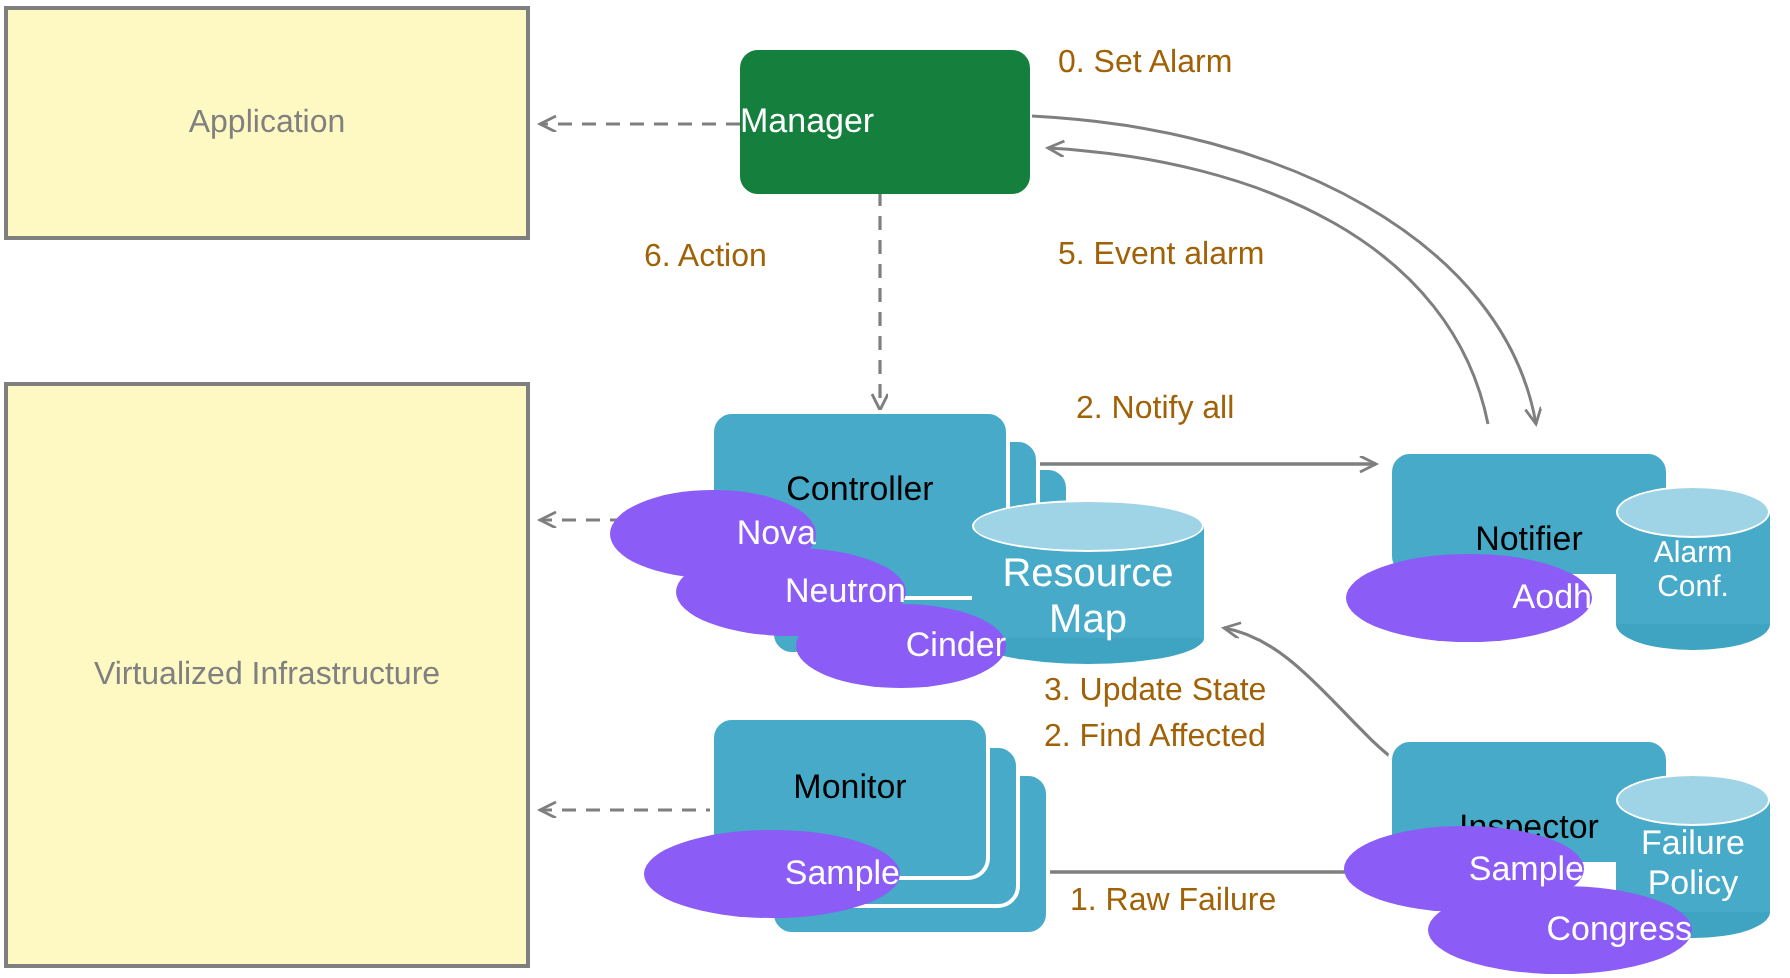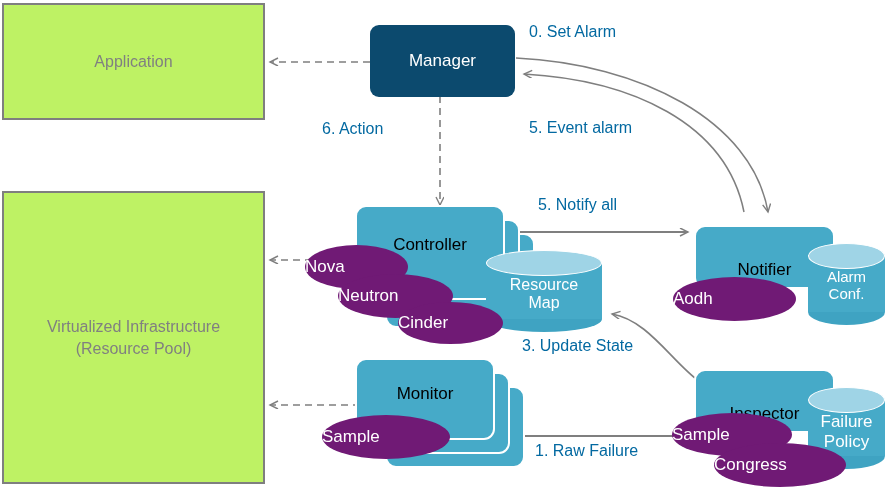--- a/index.html
+++ b/index.html
@@ -43,7 +43,7 @@
   .pill .lbl{color:#ffffff;font-size:17px;white-space:nowrap;}
 
   
-  .elabel{position:absolute;color:#0369a1;font-size:16px;white-space:nowrap;z-index:7;}
+  .elabel{position:absolute;color:#a16207;font-size:16px;white-space:nowrap;z-index:7;}
 </style>
 </head>
 <body>

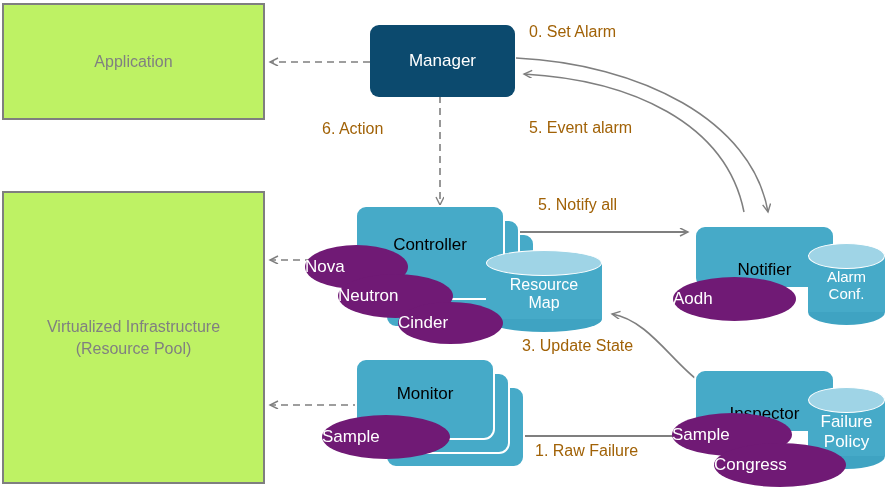--- a/index.html
+++ b/index.html
@@ -11,7 +11,7 @@
   .node{position:absolute;z-index:3;}
 
   
-  .plainbox{border:2px solid #7f7f7f;background:#bef264;box-sizing:border-box;
+  .plainbox{border:2px solid #7f7f7f;background:#fef9c3;box-sizing:border-box;
             display:flex;align-items:center;justify-content:center;text-align:center;}
   .plainbox .lbl{color:#808080;font-size:16px;line-height:1.35;}
 

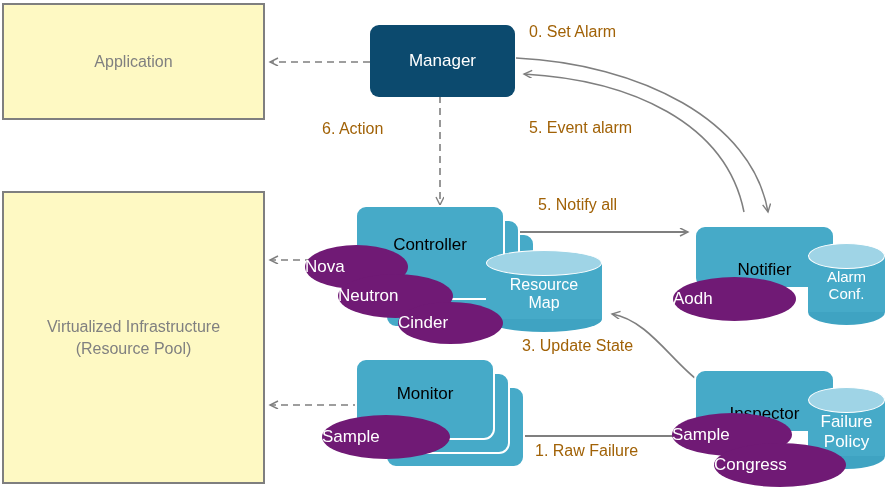--- a/index.html
+++ b/index.html
@@ -16,8 +16,8 @@
   .plainbox .lbl{color:#808080;font-size:16px;line-height:1.35;}
 
   
-  .managerbox{background:#0c4a6e;border-radius:9px;display:flex;align-items:center;
-              justify-content:center;}
+  .managerbox{background:#15803d;border-radius:9px;display:flex;align-items:center;
+              }
   .managerbox .lbl{color:#ffffff;font-size:17px;}
 
   

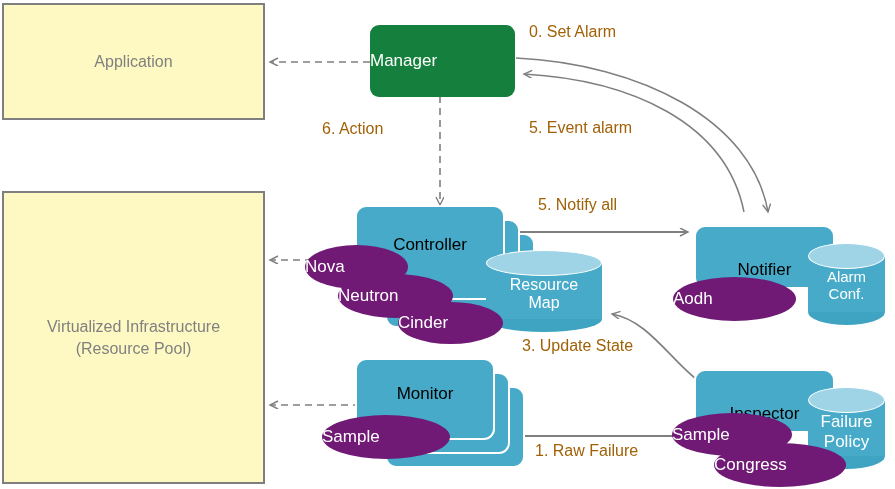--- a/index.html
+++ b/index.html
@@ -179,7 +179,7 @@
 
   <div class="elabel" style="left:322px;top:120px;">6. Action</div>
 
-  <div class="elabel" style="left:538px;top:196px;">5. Notify all</div>
+  <div class="elabel" style="left:538px;top:196px;">2. Notify all</div>
 
   <div class="elabel" style="left:522px;top:337px;">3. Update State</div>
 

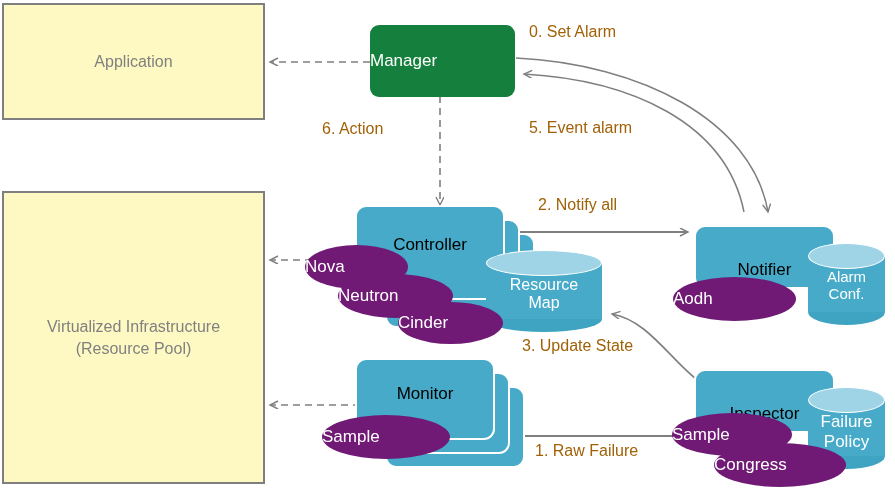--- a/index.html
+++ b/index.html
@@ -38,8 +38,8 @@
             text-align:center;line-height:1.15;z-index:4;}
 
   
-  .pill{position:absolute;background:#701a75;border-radius:50%;
-        display:flex;align-items:center;justify-content:flex-start;z-index:6;}
+  .pill{position:absolute;background:#8b5cf6;border-radius:50%;
+        display:flex;align-items:center;justify-content:flex-end;z-index:6;}
   .pill .lbl{color:#ffffff;font-size:17px;white-space:nowrap;}
 
   

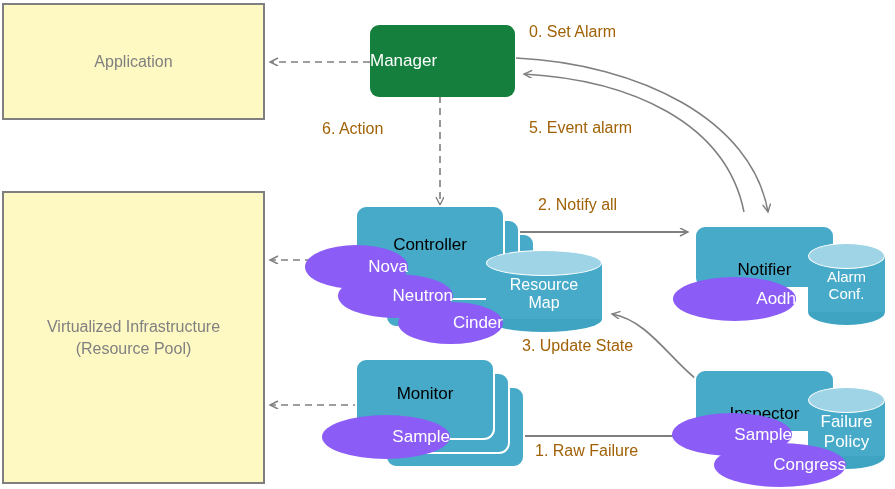--- a/index.html
+++ b/index.html
@@ -34,7 +34,7 @@
             border-radius:50%;border:1px solid #ffffff;box-sizing:border-box;}
   .cyl .bot{position:absolute;left:0;right:0;height:26px;background:#3fa3c2;
             border-radius:50%;}
-  .cyl .lbl{position:absolute;left:0;right:0;color:#ffffff;font-size:16px;
+  .cyl .lbl{position:absolute;left:0;right:0;color:#ffffff;font-size:20px;
             text-align:center;line-height:1.15;z-index:4;}
 
   

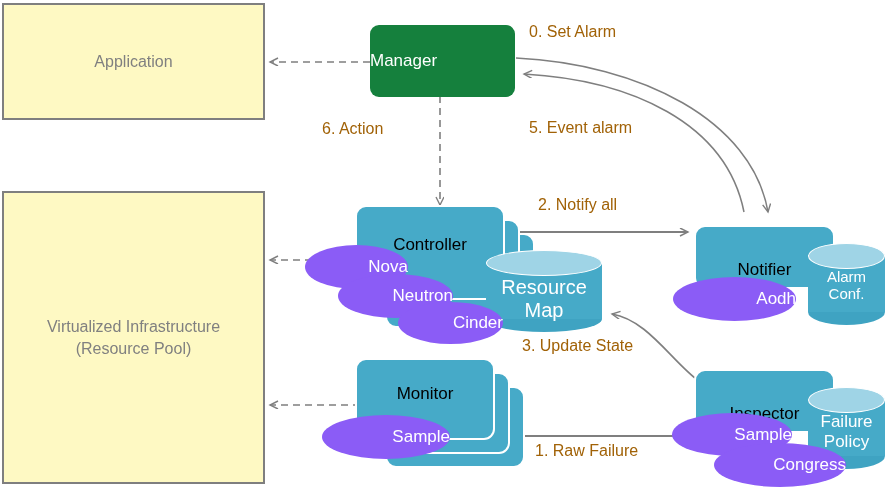--- a/index.html
+++ b/index.html
@@ -82,7 +82,6 @@
 
   <div class="node plainbox" style="left:2px;top:191px;width:263px;height:293px;flex-direction:column;">
     <span class="lbl">Virtualized  Infrastructure</span>
-    <span class="lbl">(Resource Pool)</span>
   </div>
 
   <div class="node managerbox" style="left:370px;top:25px;width:145px;height:72px;">

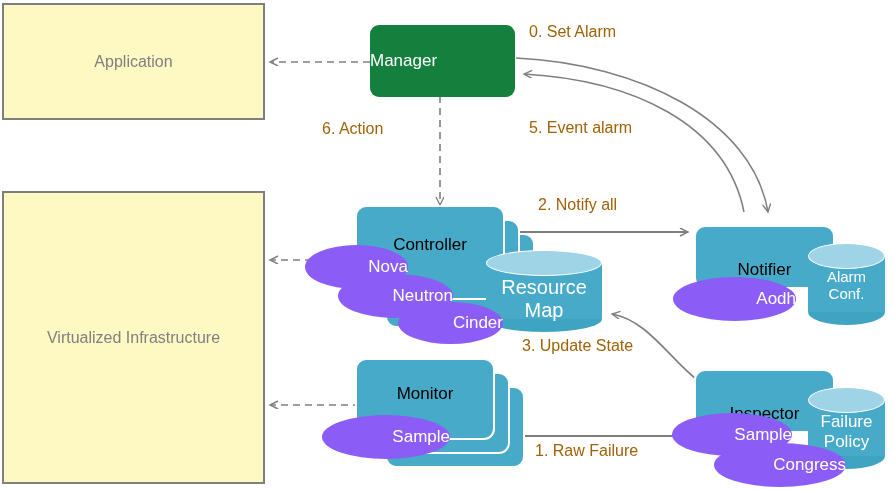--- a/index.html
+++ b/index.html
@@ -182,6 +182,7 @@
 
   <div class="elabel" style="left:522px;top:337px;">3. Update State</div>
 
+  <div class="elabel" style="left:522px;top:360px;">2. Find Affected</div>
 
   <div class="elabel" style="left:535px;top:442px;">1. Raw Failure</div>
 

